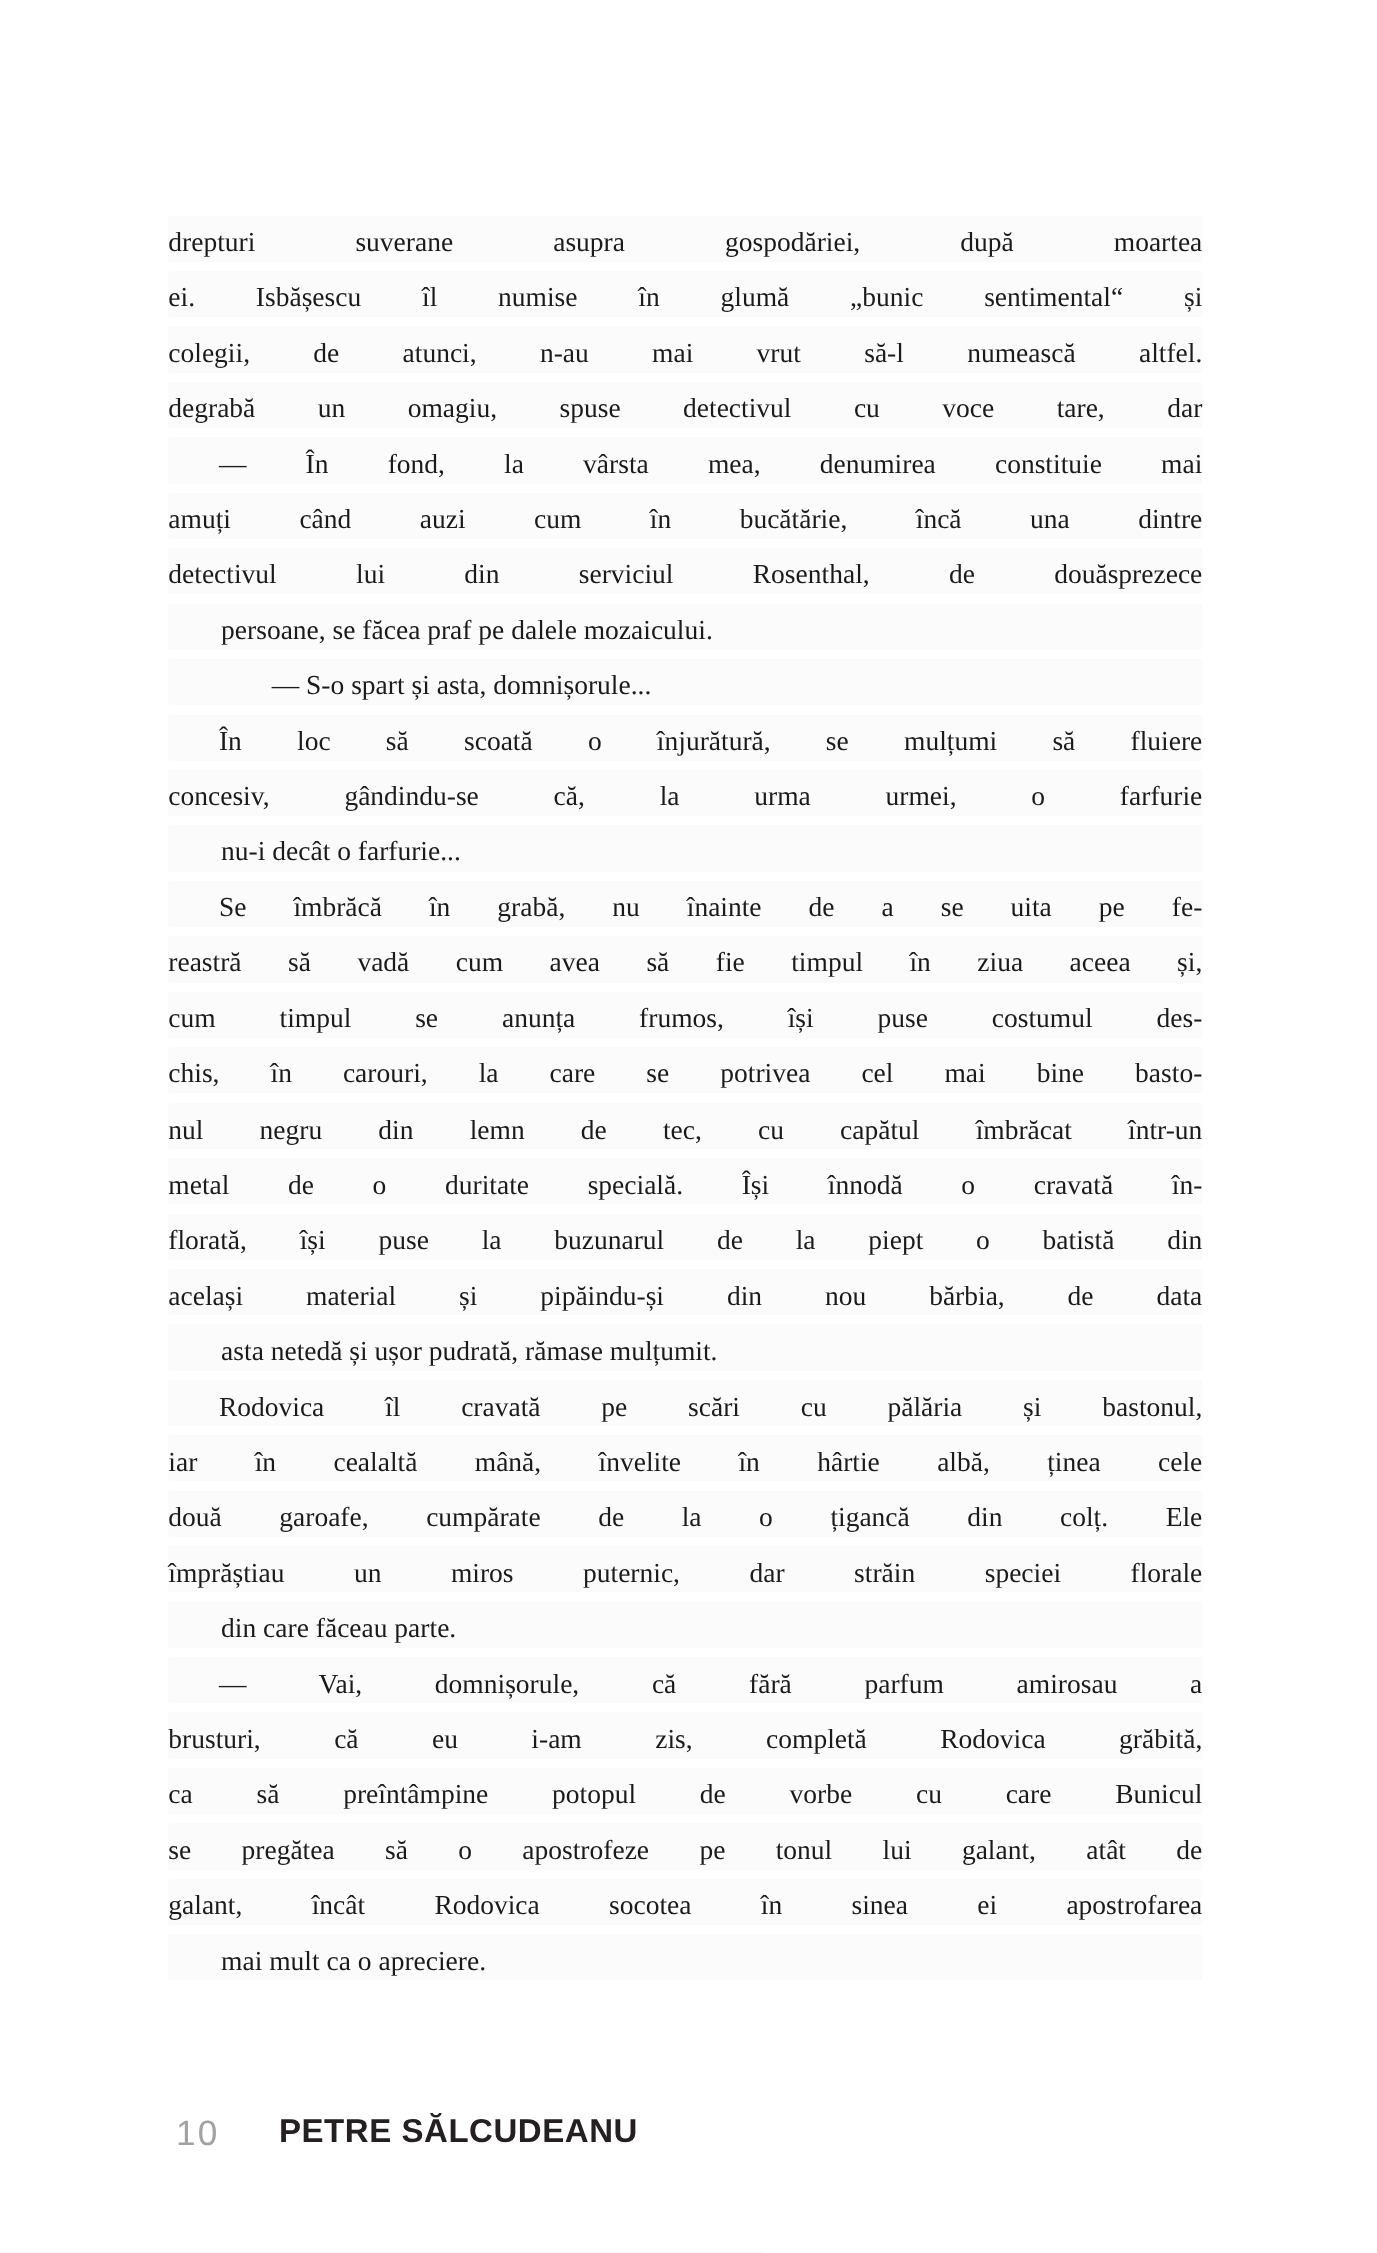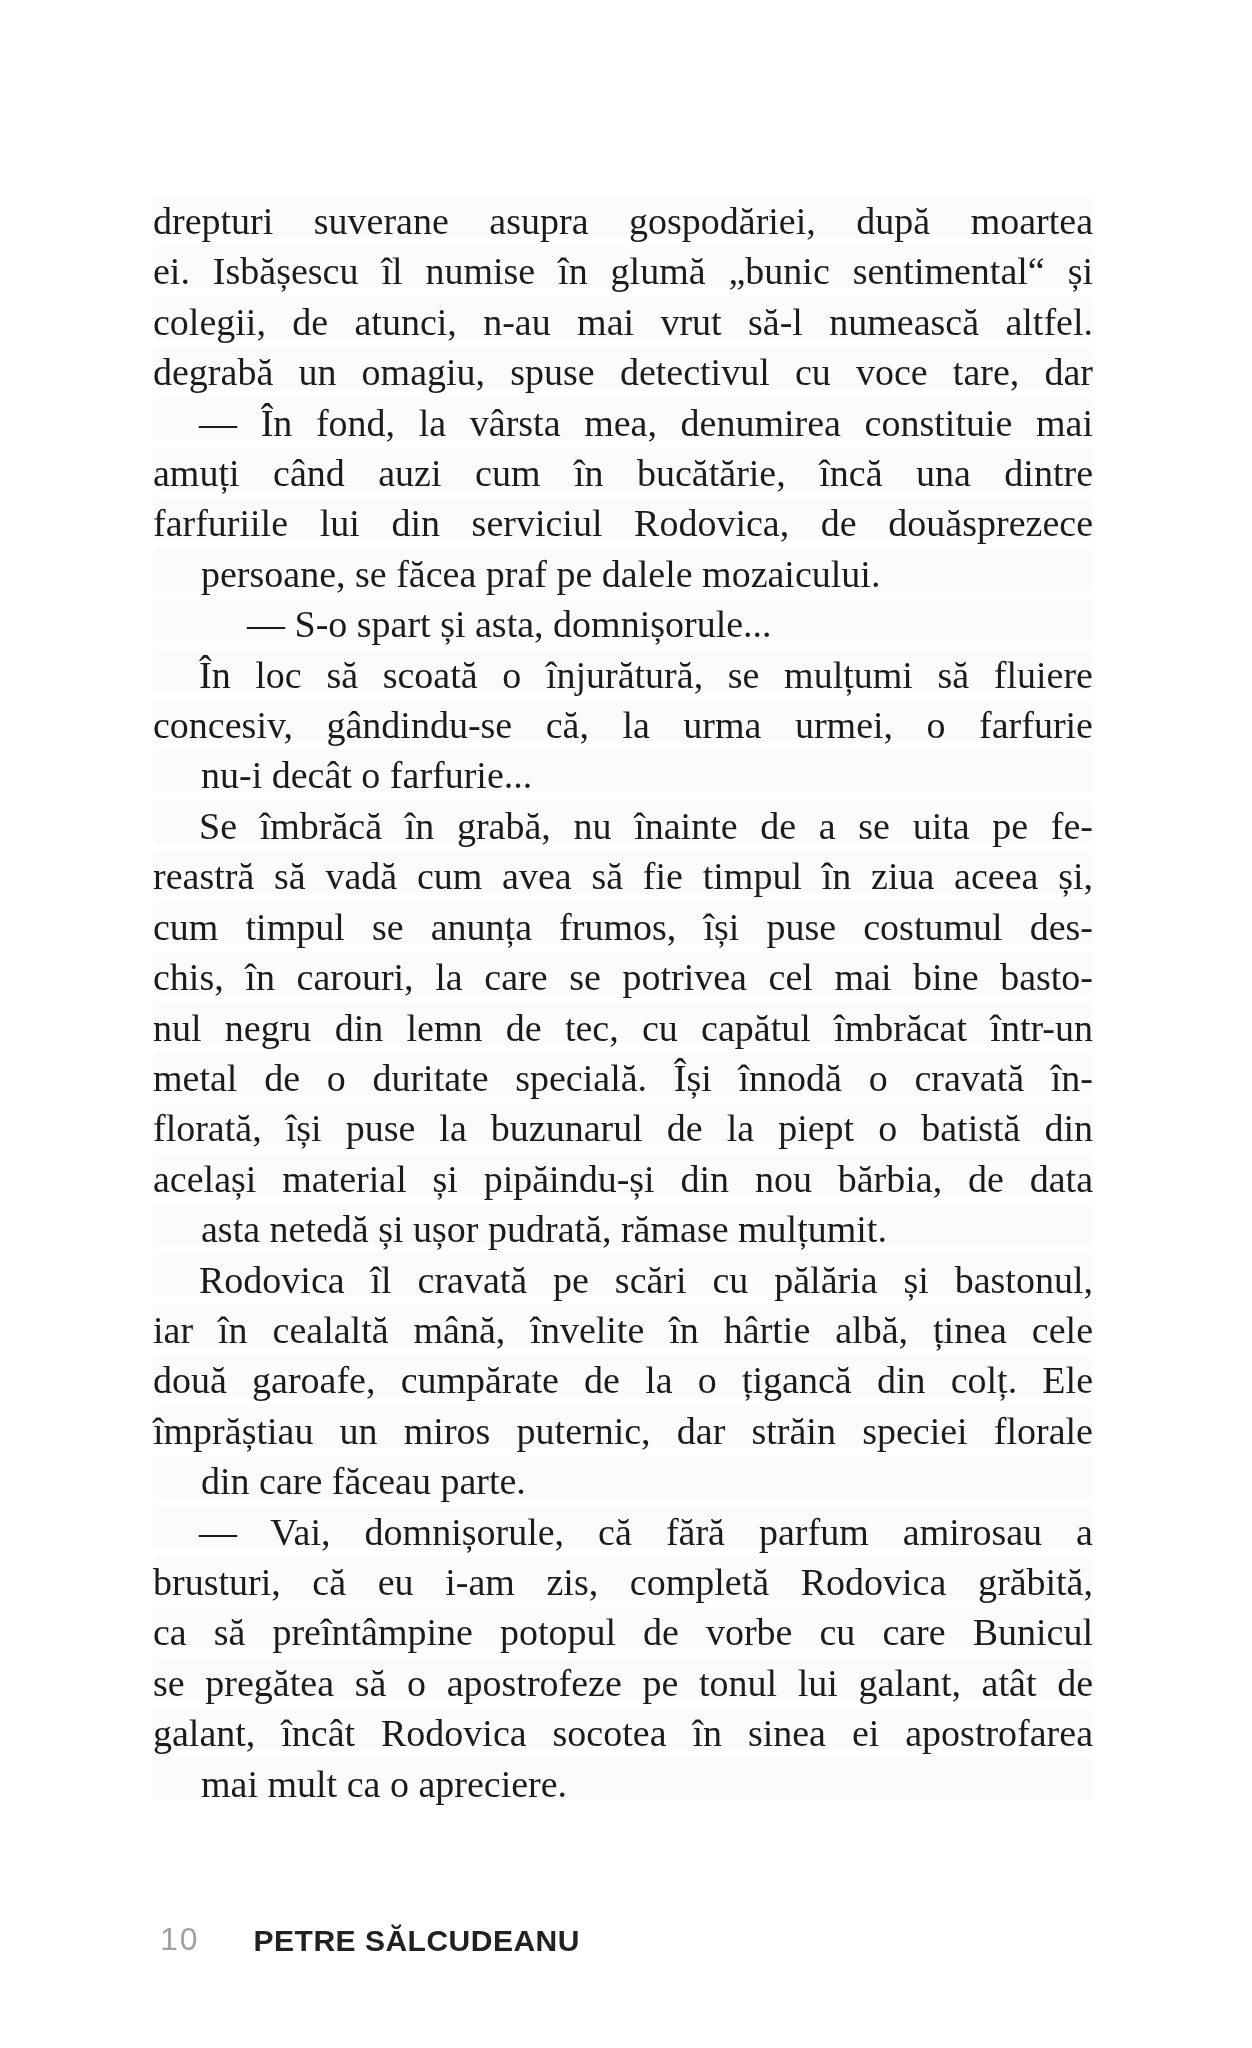--- a/index.html
+++ b/index.html
@@ -19,7 +19,7 @@
     top: 196px;
     width: 940px;
     color: #1b1b1b;
-    font-size: 38px;
+    font-size: 25px;
     line-height: 50.4px;
     
     background: repeating-linear-gradient(

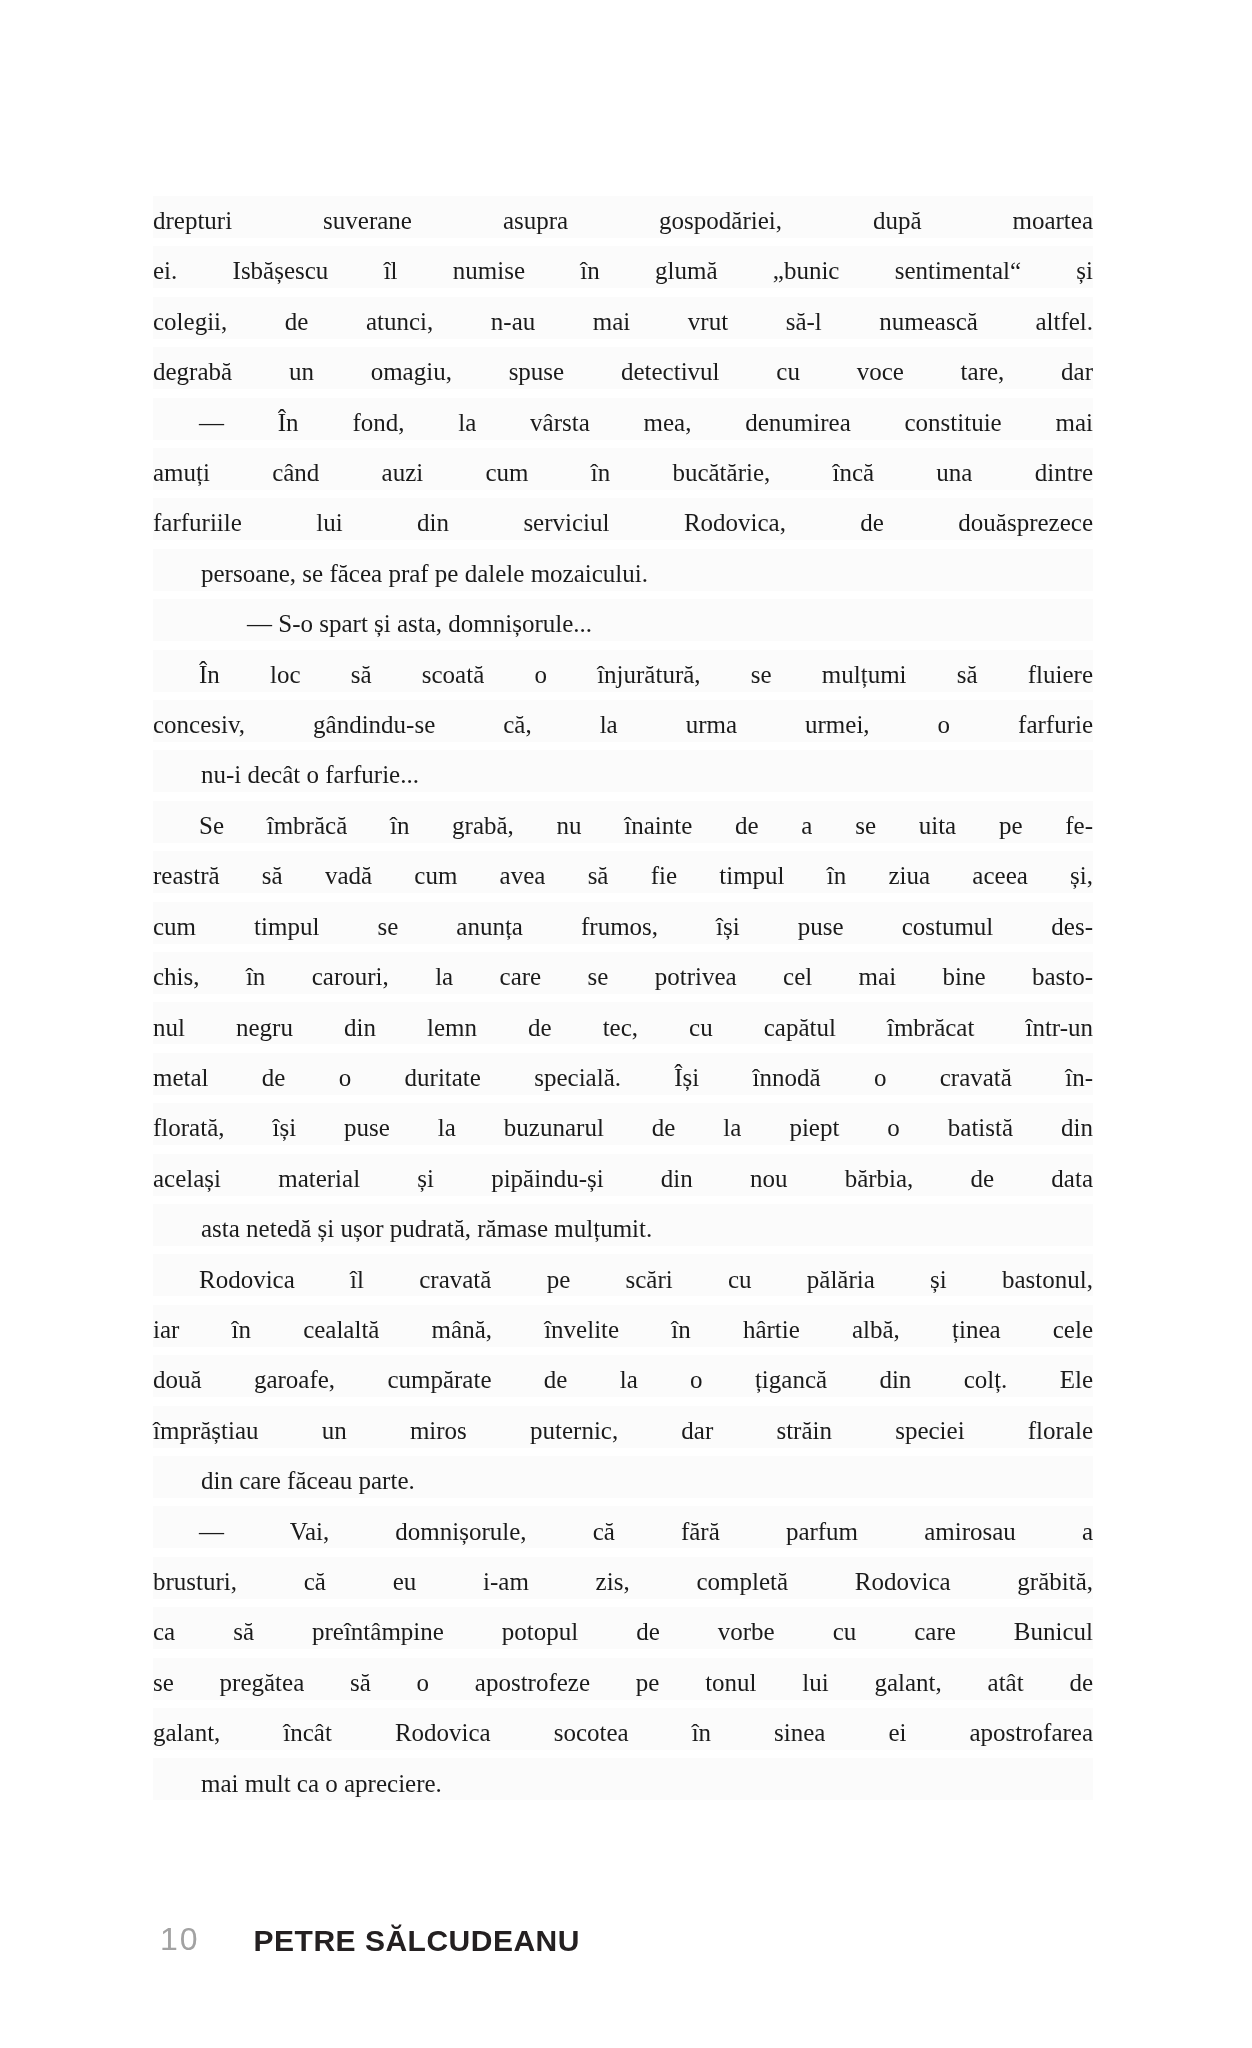--- a/index.html
+++ b/index.html
@@ -69,7 +69,7 @@
       <div class="line">degrabă un omagiu, spuse detectivul cu voce tare, dar</div>
       <div class="line indent">— În fond, la vârsta mea, denumirea constituie mai</div>
       <div class="line">amuți când auzi cum în bucătărie, încă una dintre</div>
-      <div class="line">farfuriile lui din serviciul Rodovica, de douăsprezece</div>
+      <div class="line">detectivul lui din serviciul Rosenthal, de douăsprezece</div>
       <div class="line short">persoane, se făcea praf pe dalele mozaicului.</div>
       <div class="line indent short">— S-o spart și asta, domnișorule...</div>
       <div class="line indent">În loc să scoată o înjurătură, se mulțumi să fluiere</div>

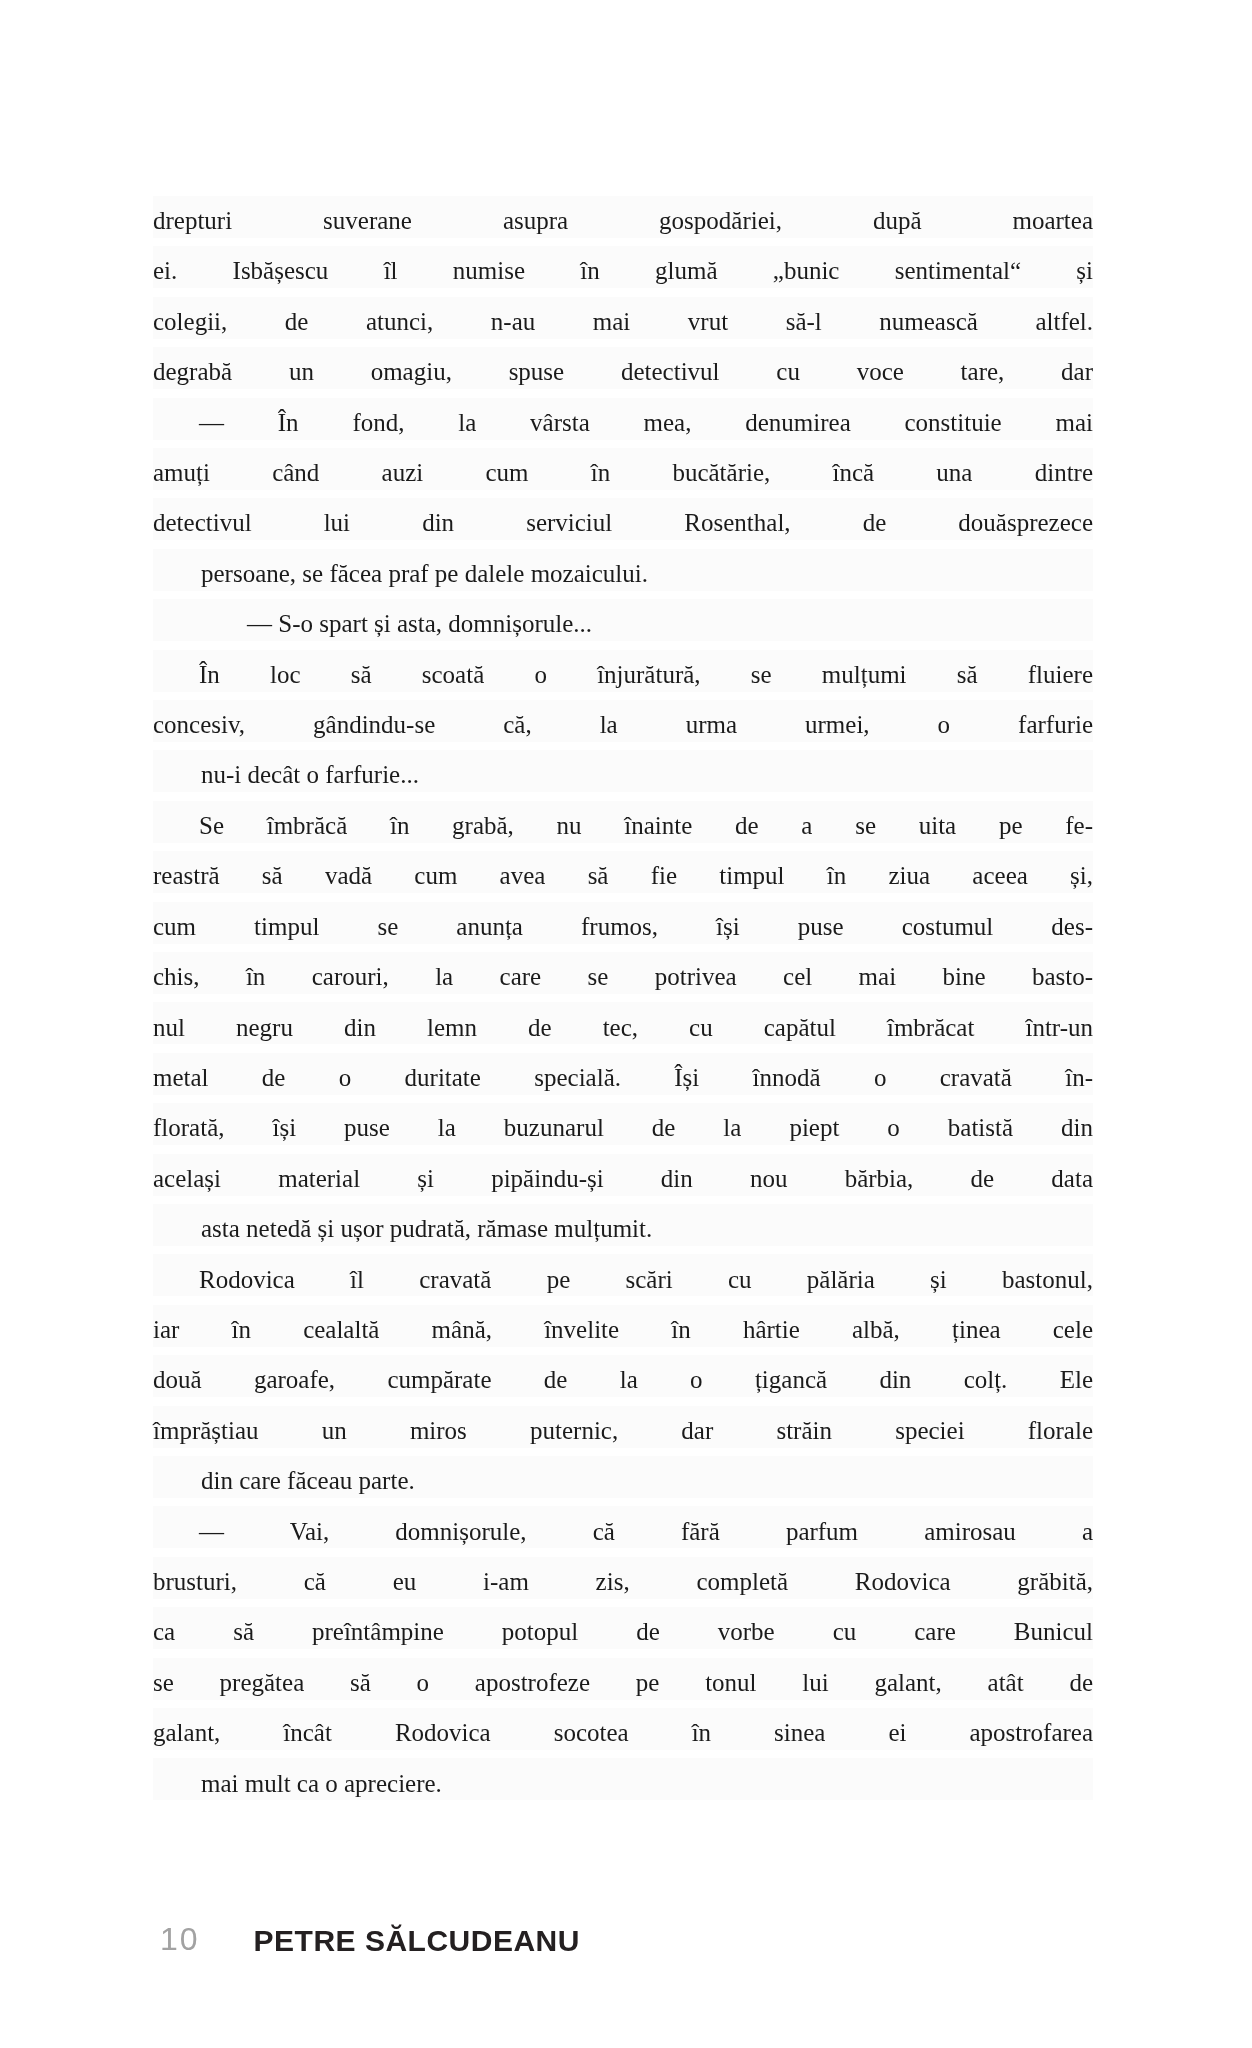--- a/index.html
+++ b/index.html
@@ -41,7 +41,7 @@
     left: 160px;
     top: 1921px;
     display: flex;
-    align-items: flex-end;
+    align-items: flex-start;
     font-family: "Liberation Sans", sans-serif;
   }
   .pagenum {

